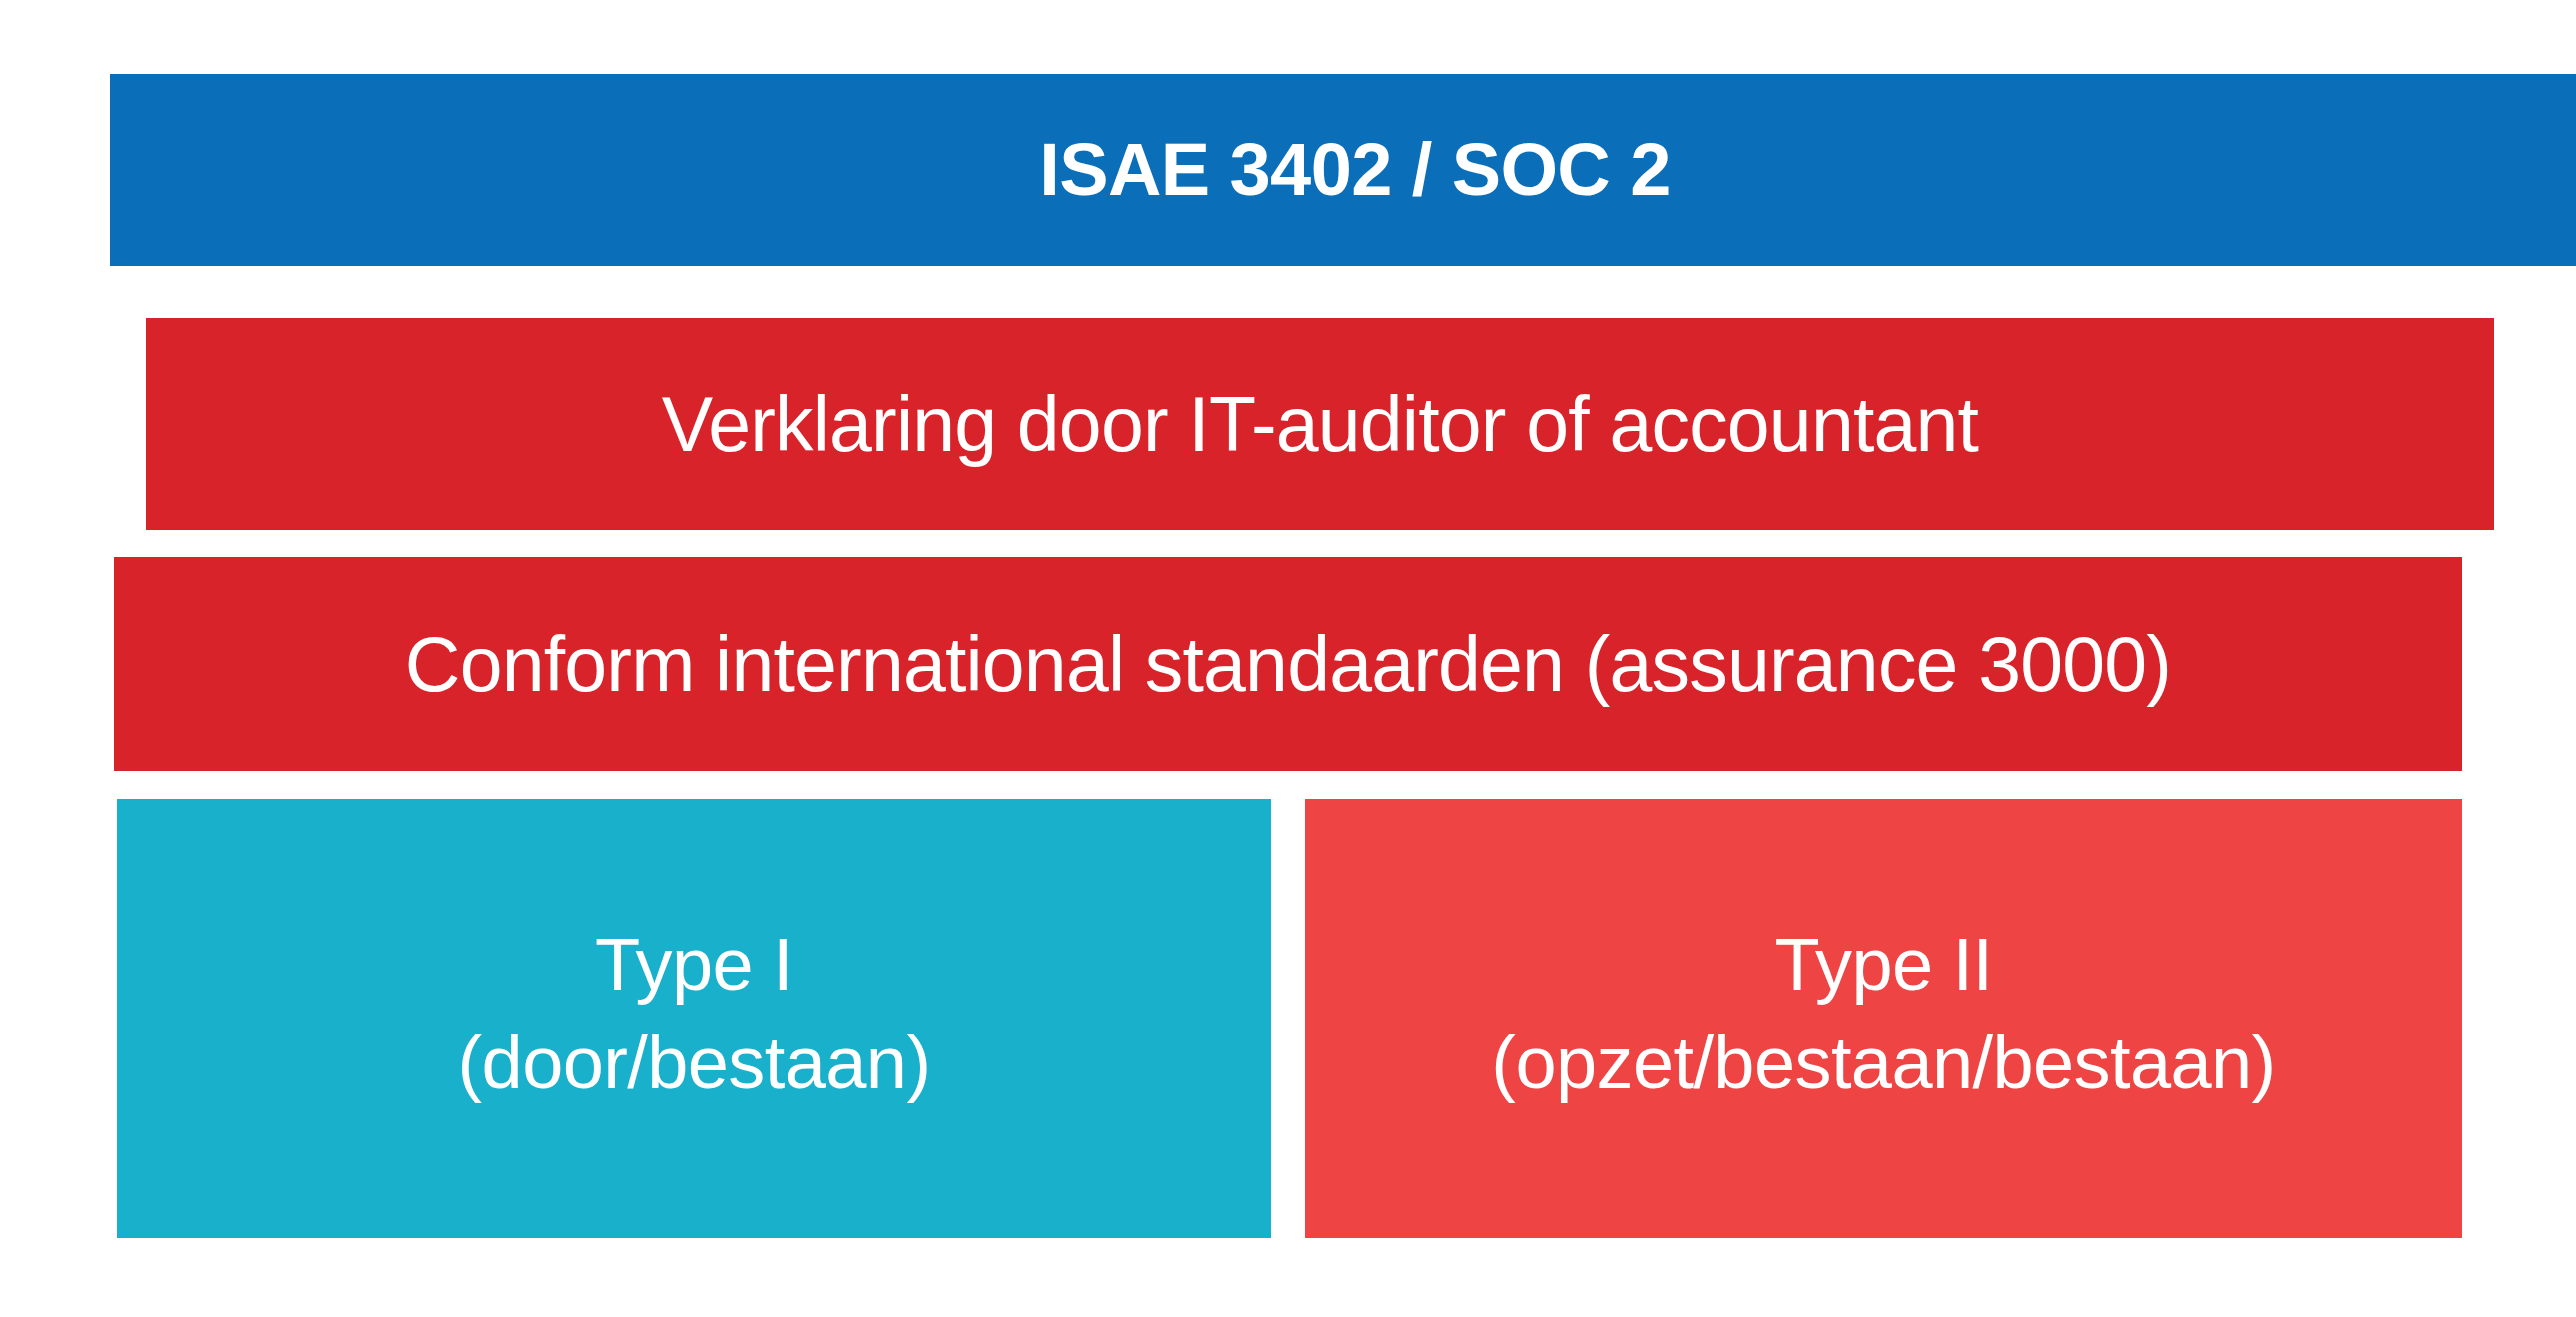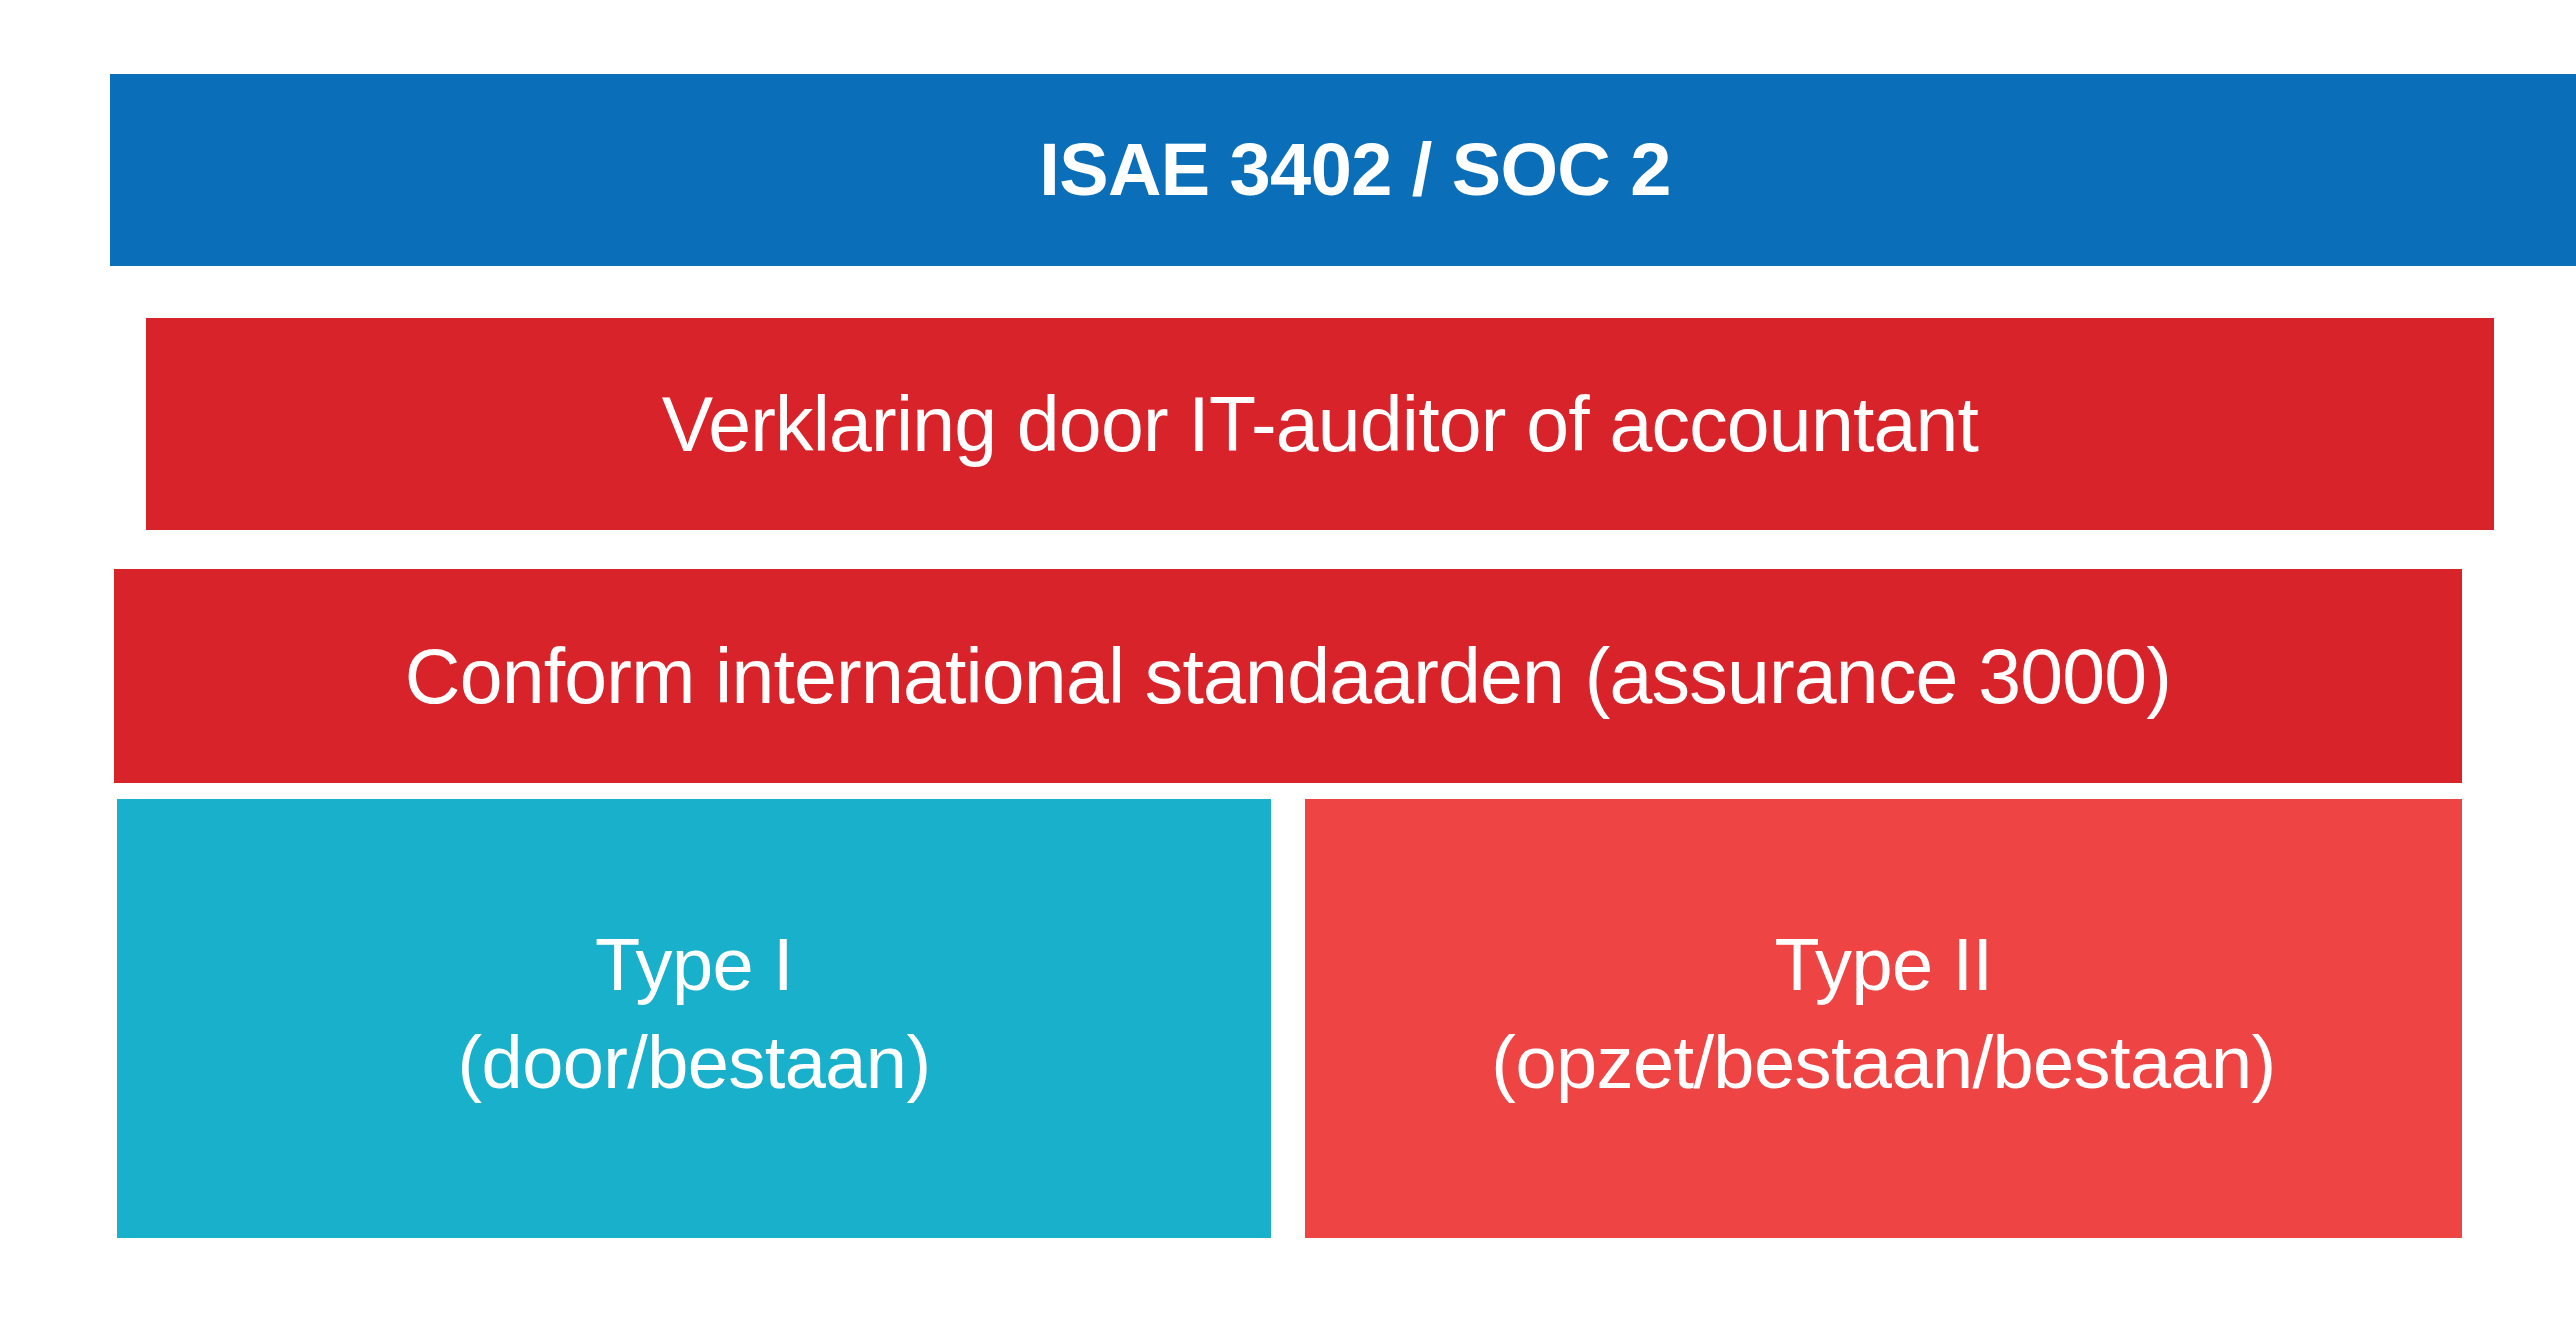--- a/index.html
+++ b/index.html
@@ -59,7 +59,7 @@
   }
   .band--red2 {
     left: 114px;
-    top: 569px;
+    top: 557px;
     width: 2348px;
     height: 214px;
     background: #D8232A;

